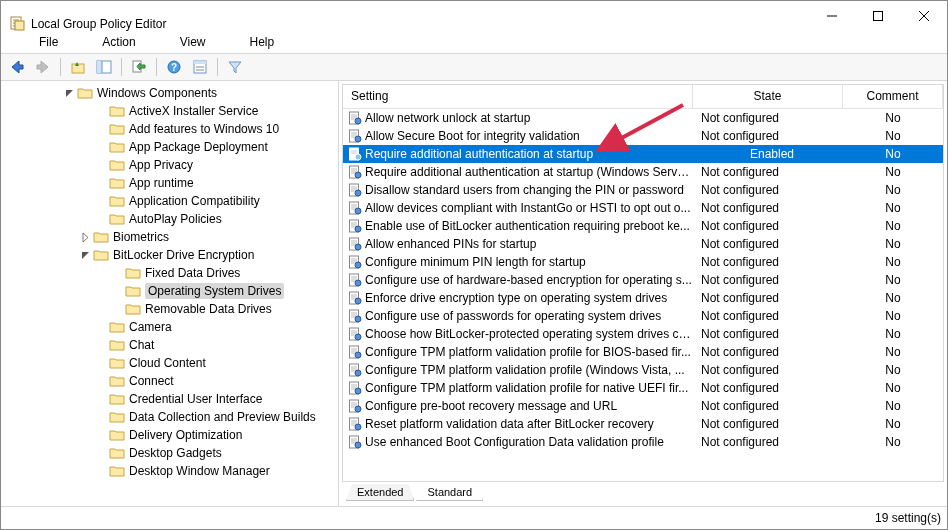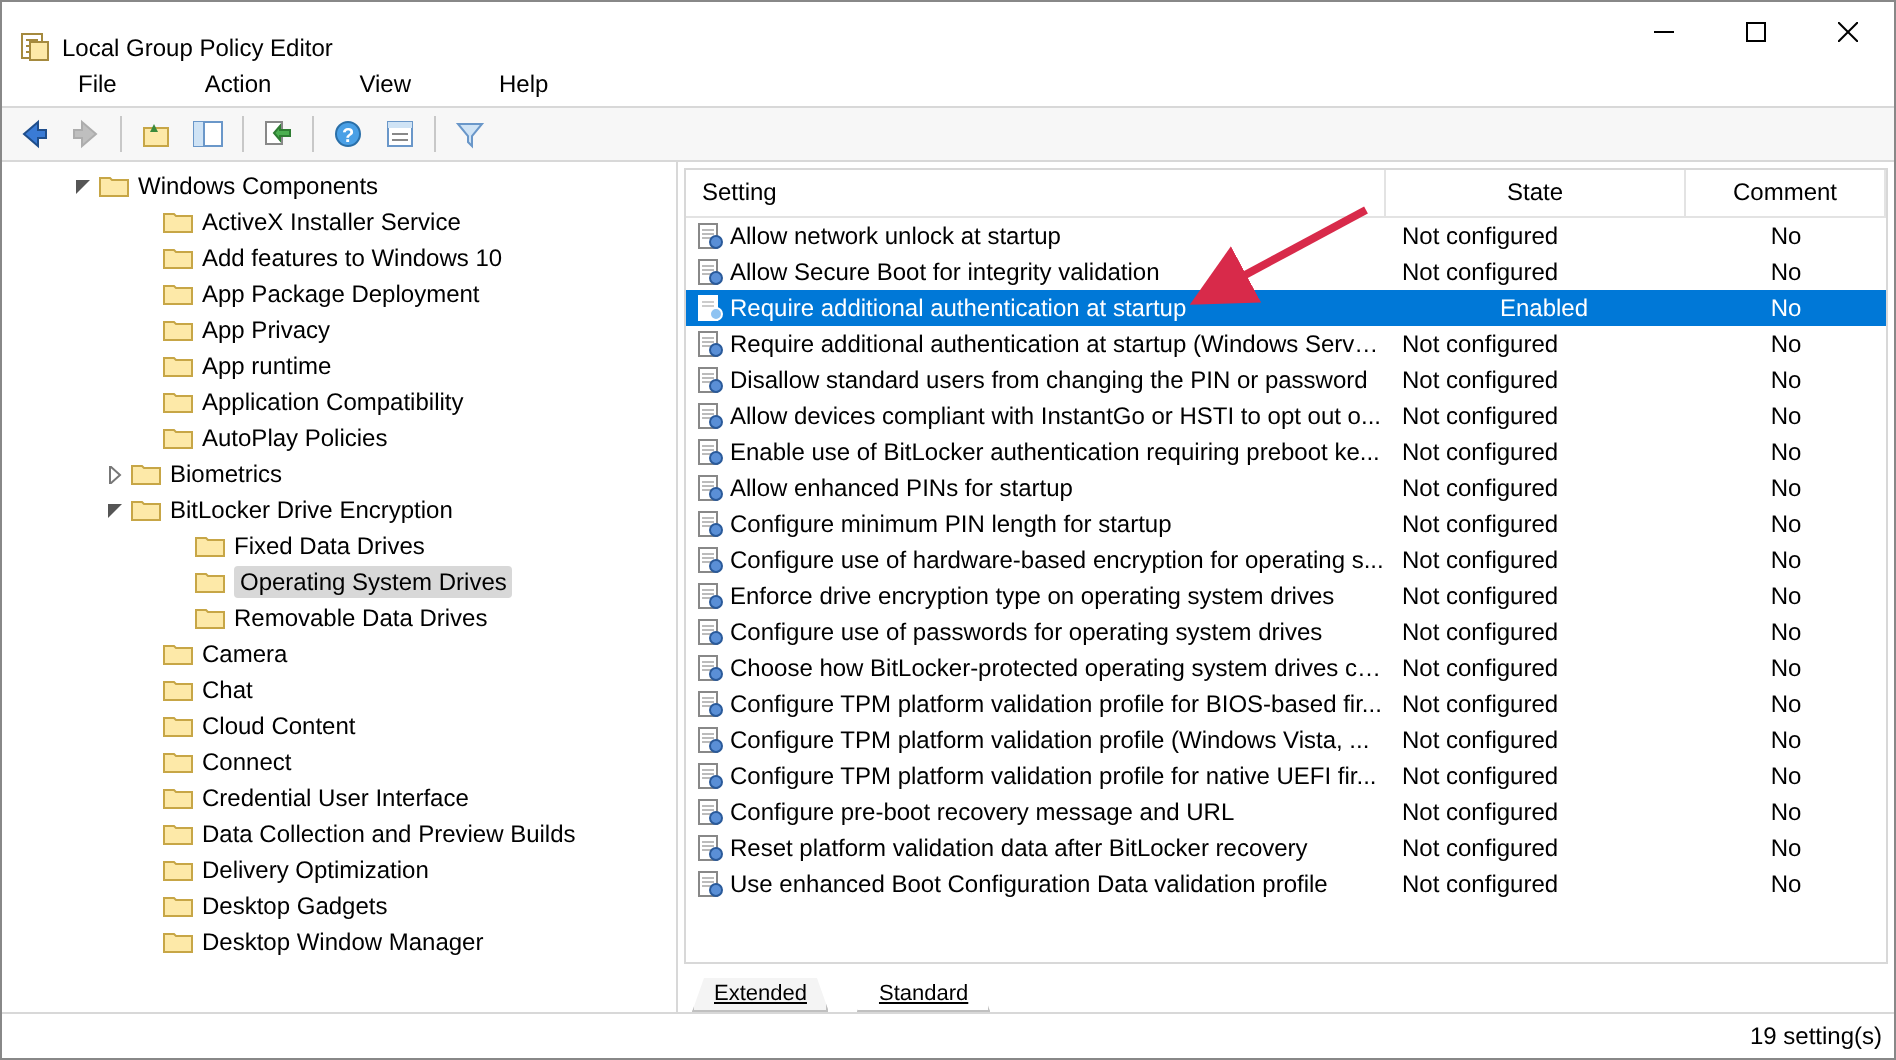--- a/index.html
+++ b/index.html
@@ -86,6 +86,7 @@
   }
   .tree-pane .tree-inner {
     overflow-x: hidden;
+    margin-left: 28px;
   }
   .tree-row {
     display: flex; align-items: center;

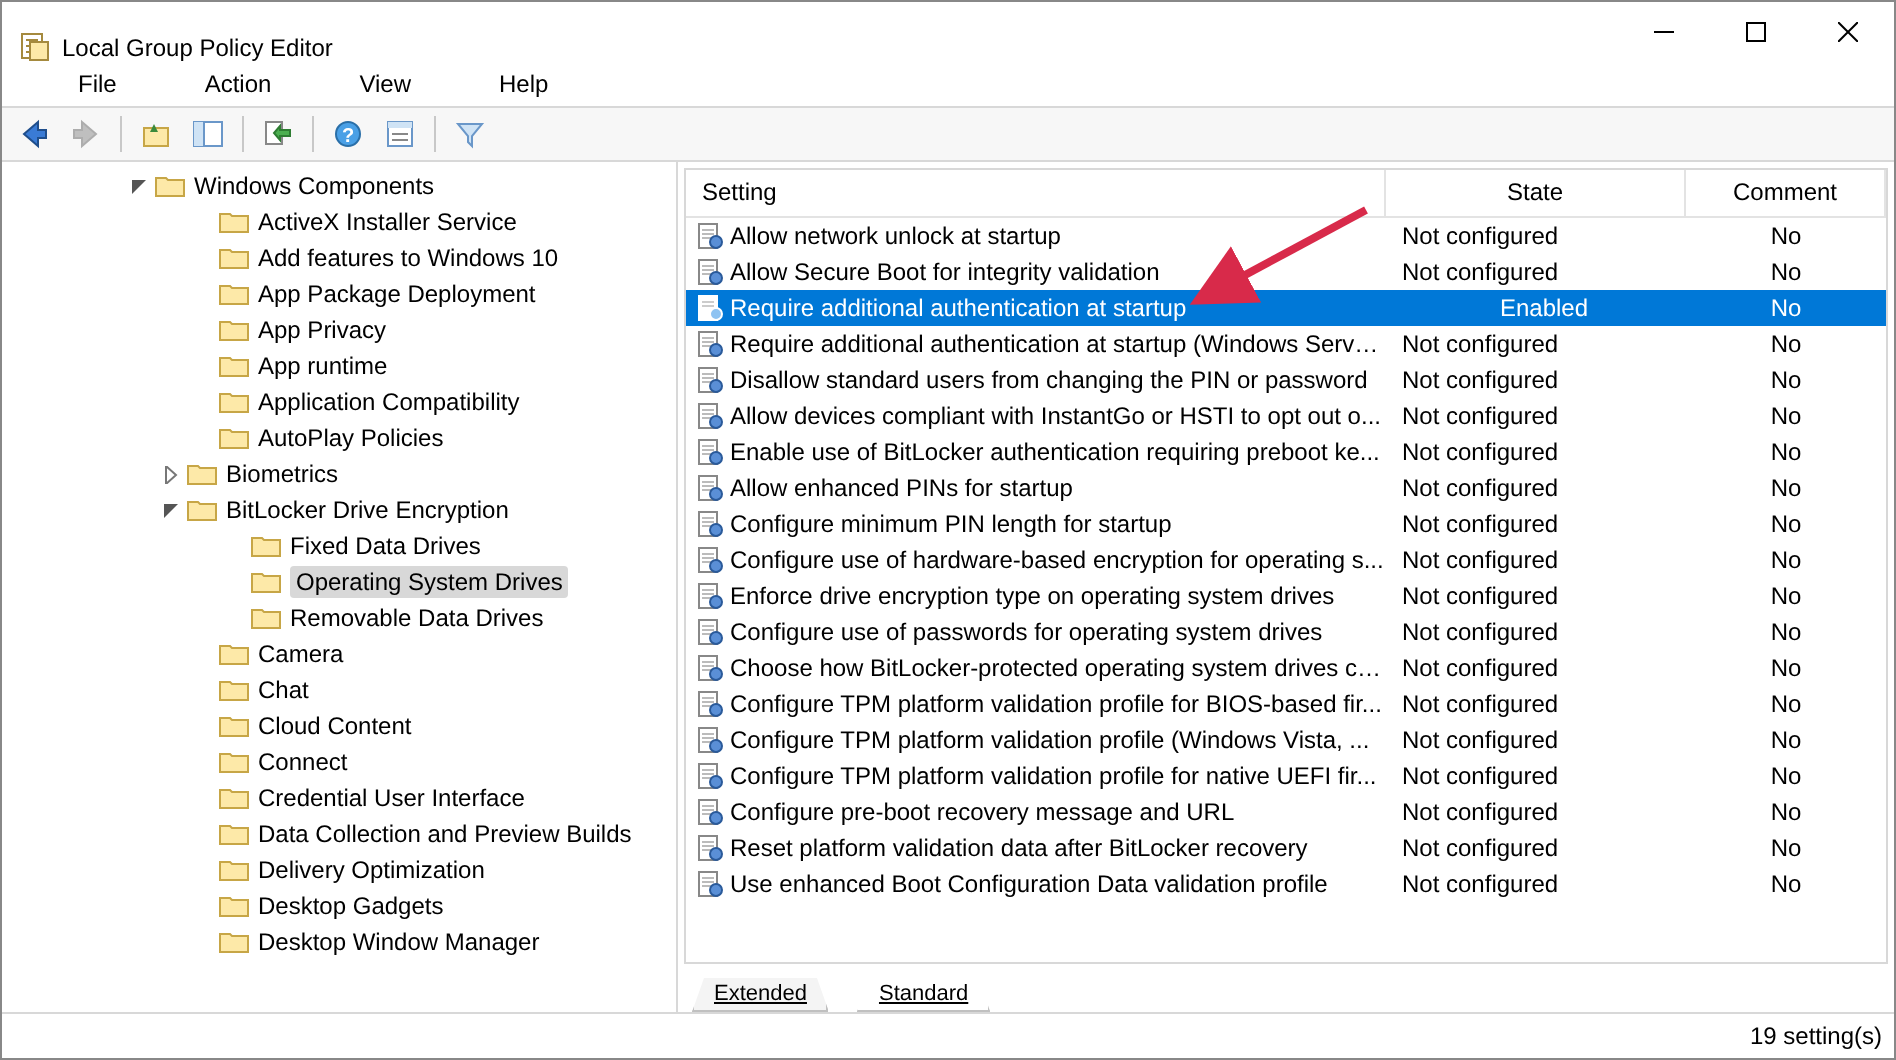--- a/index.html
+++ b/index.html
@@ -175,12 +175,11 @@
   .tabstrip {
     height: 22px;
     display: flex;
-    align-items: flex-end;
-    gap: 14px;
+    align-items: flex-start;
+    gap: 2px;
     padding-left: 4px;
     margin-top: -1px;
     margin-left: 3px;
-    text-decoration: underline;
   }
   .tabstrip .tab {
     font-size: 11px;

